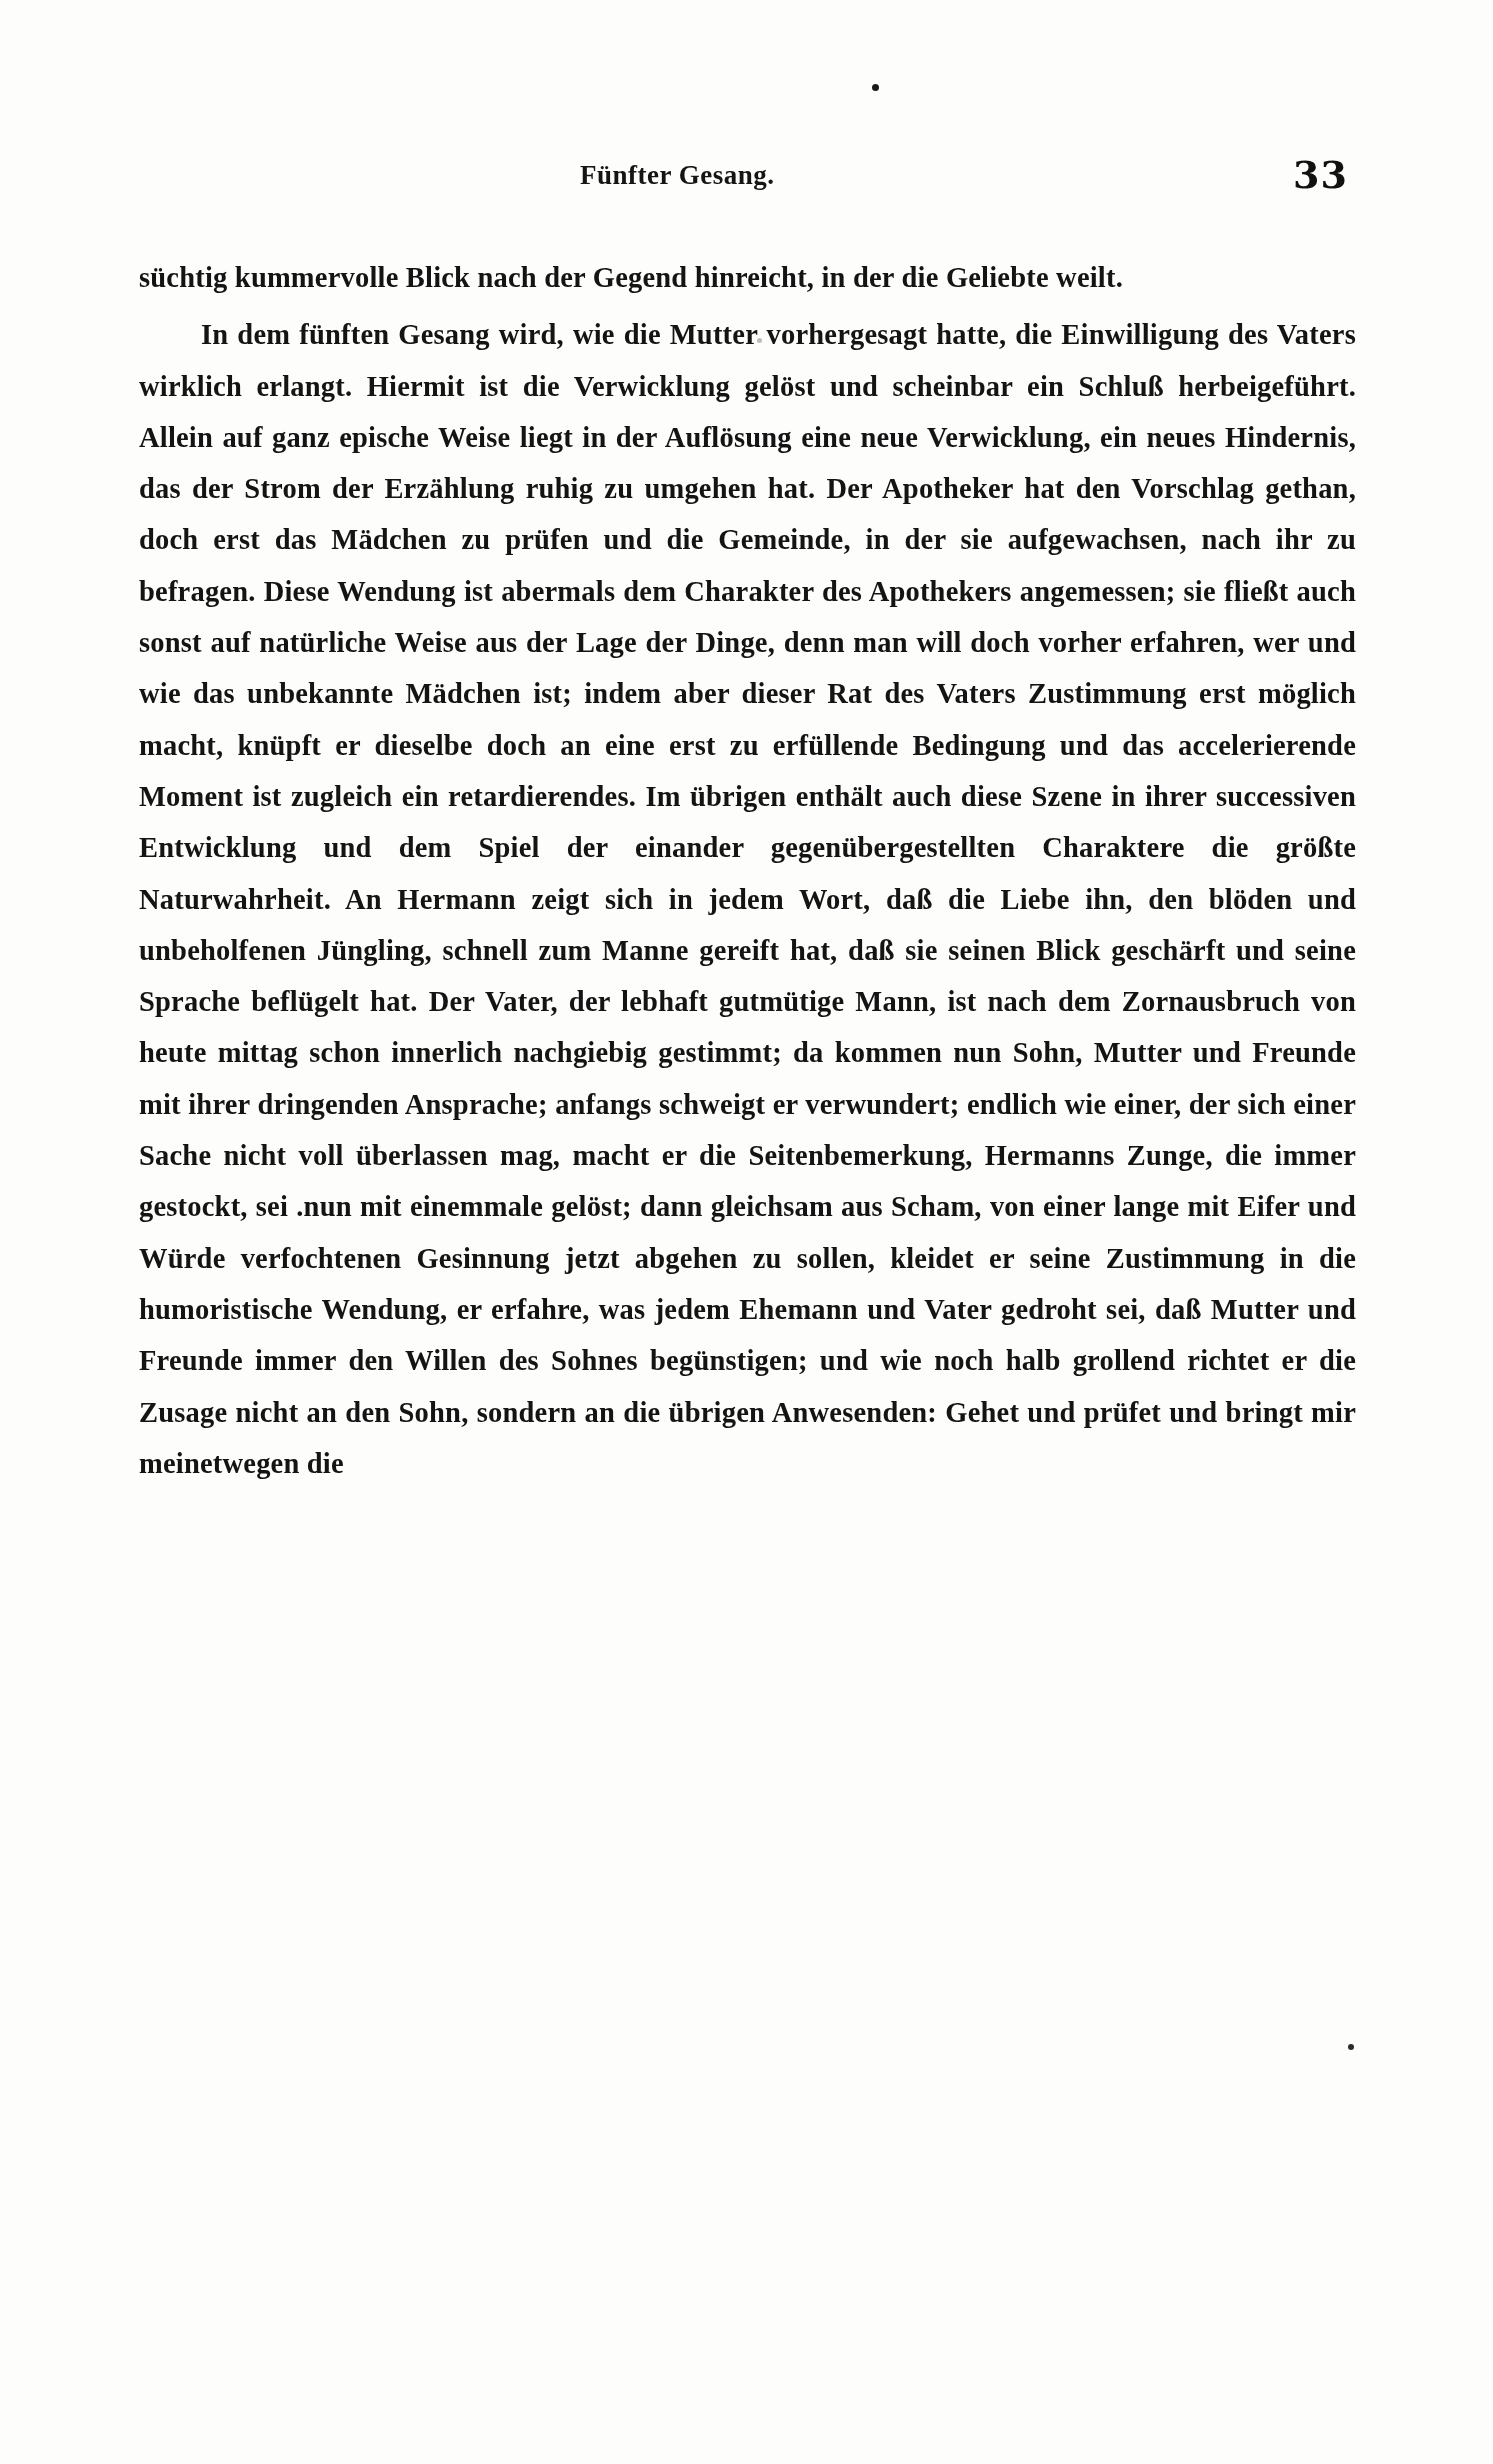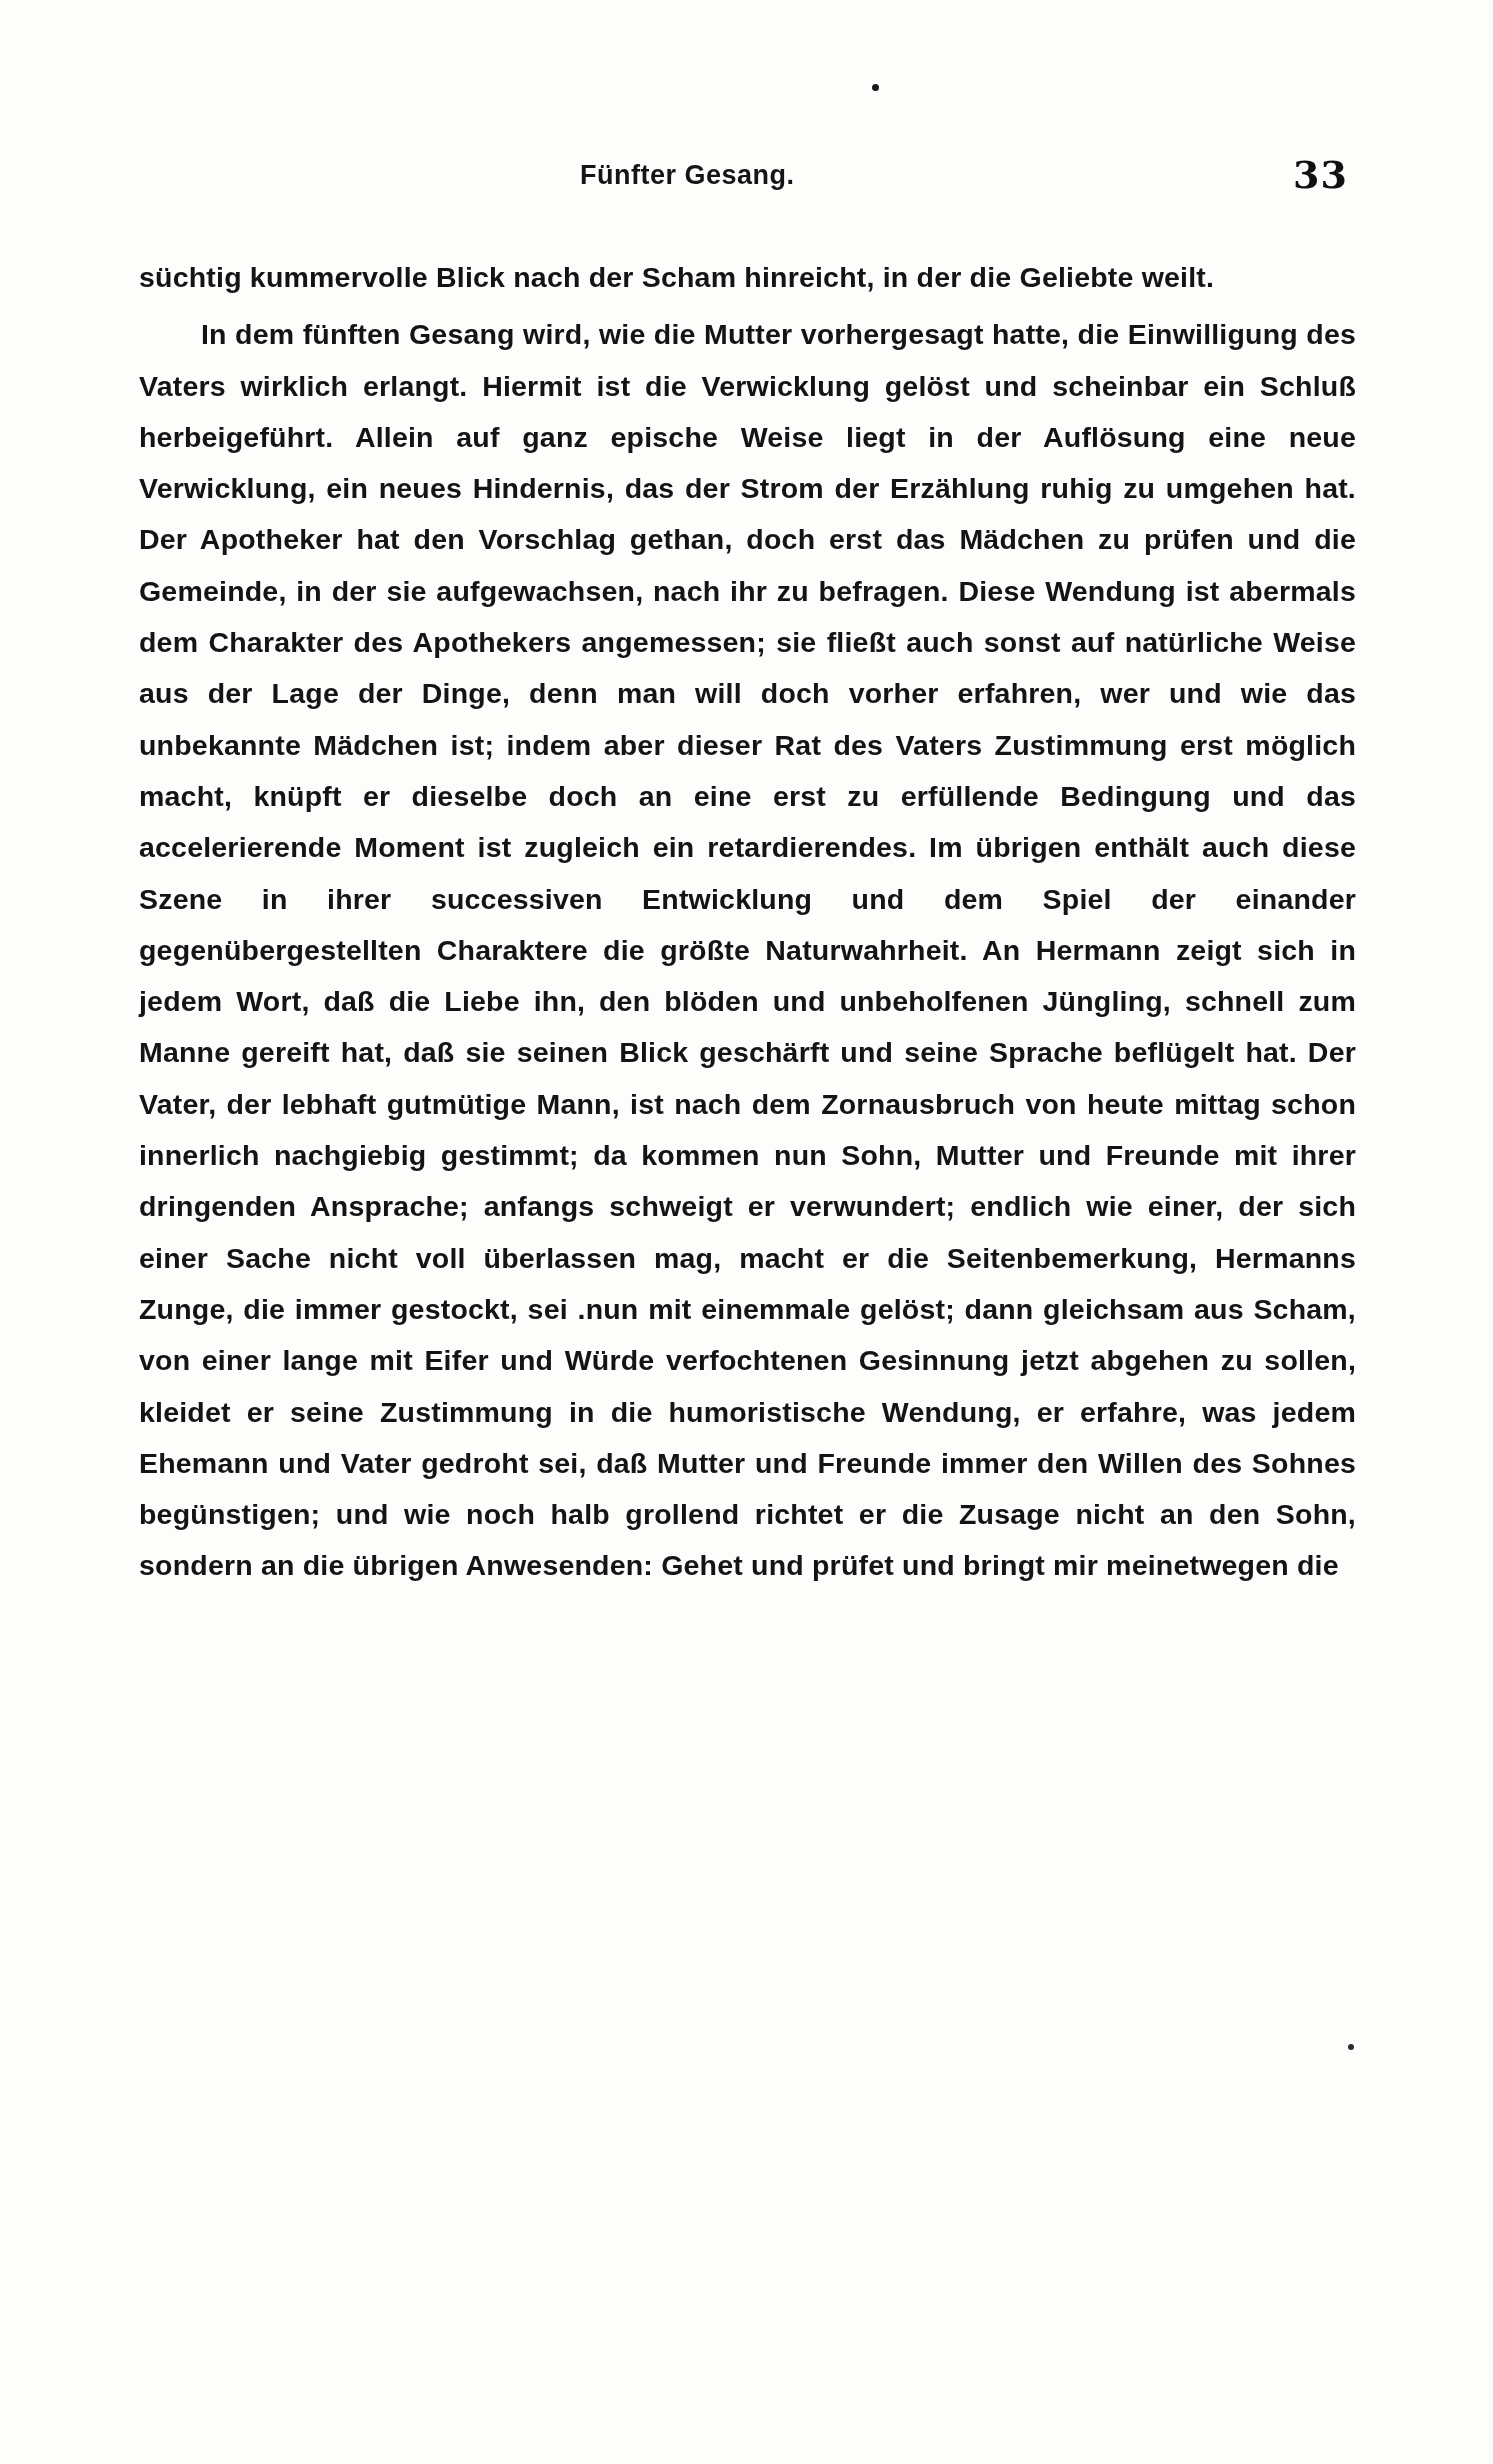--- a/index.html
+++ b/index.html
@@ -99,7 +99,7 @@
 
   
   .fraktur {
-    font-family: Liberation Sans, sans-serif;
+    font-family: Liberation Serif, serif;
     font-weight: 600;
     transform-origin: left top;
   }

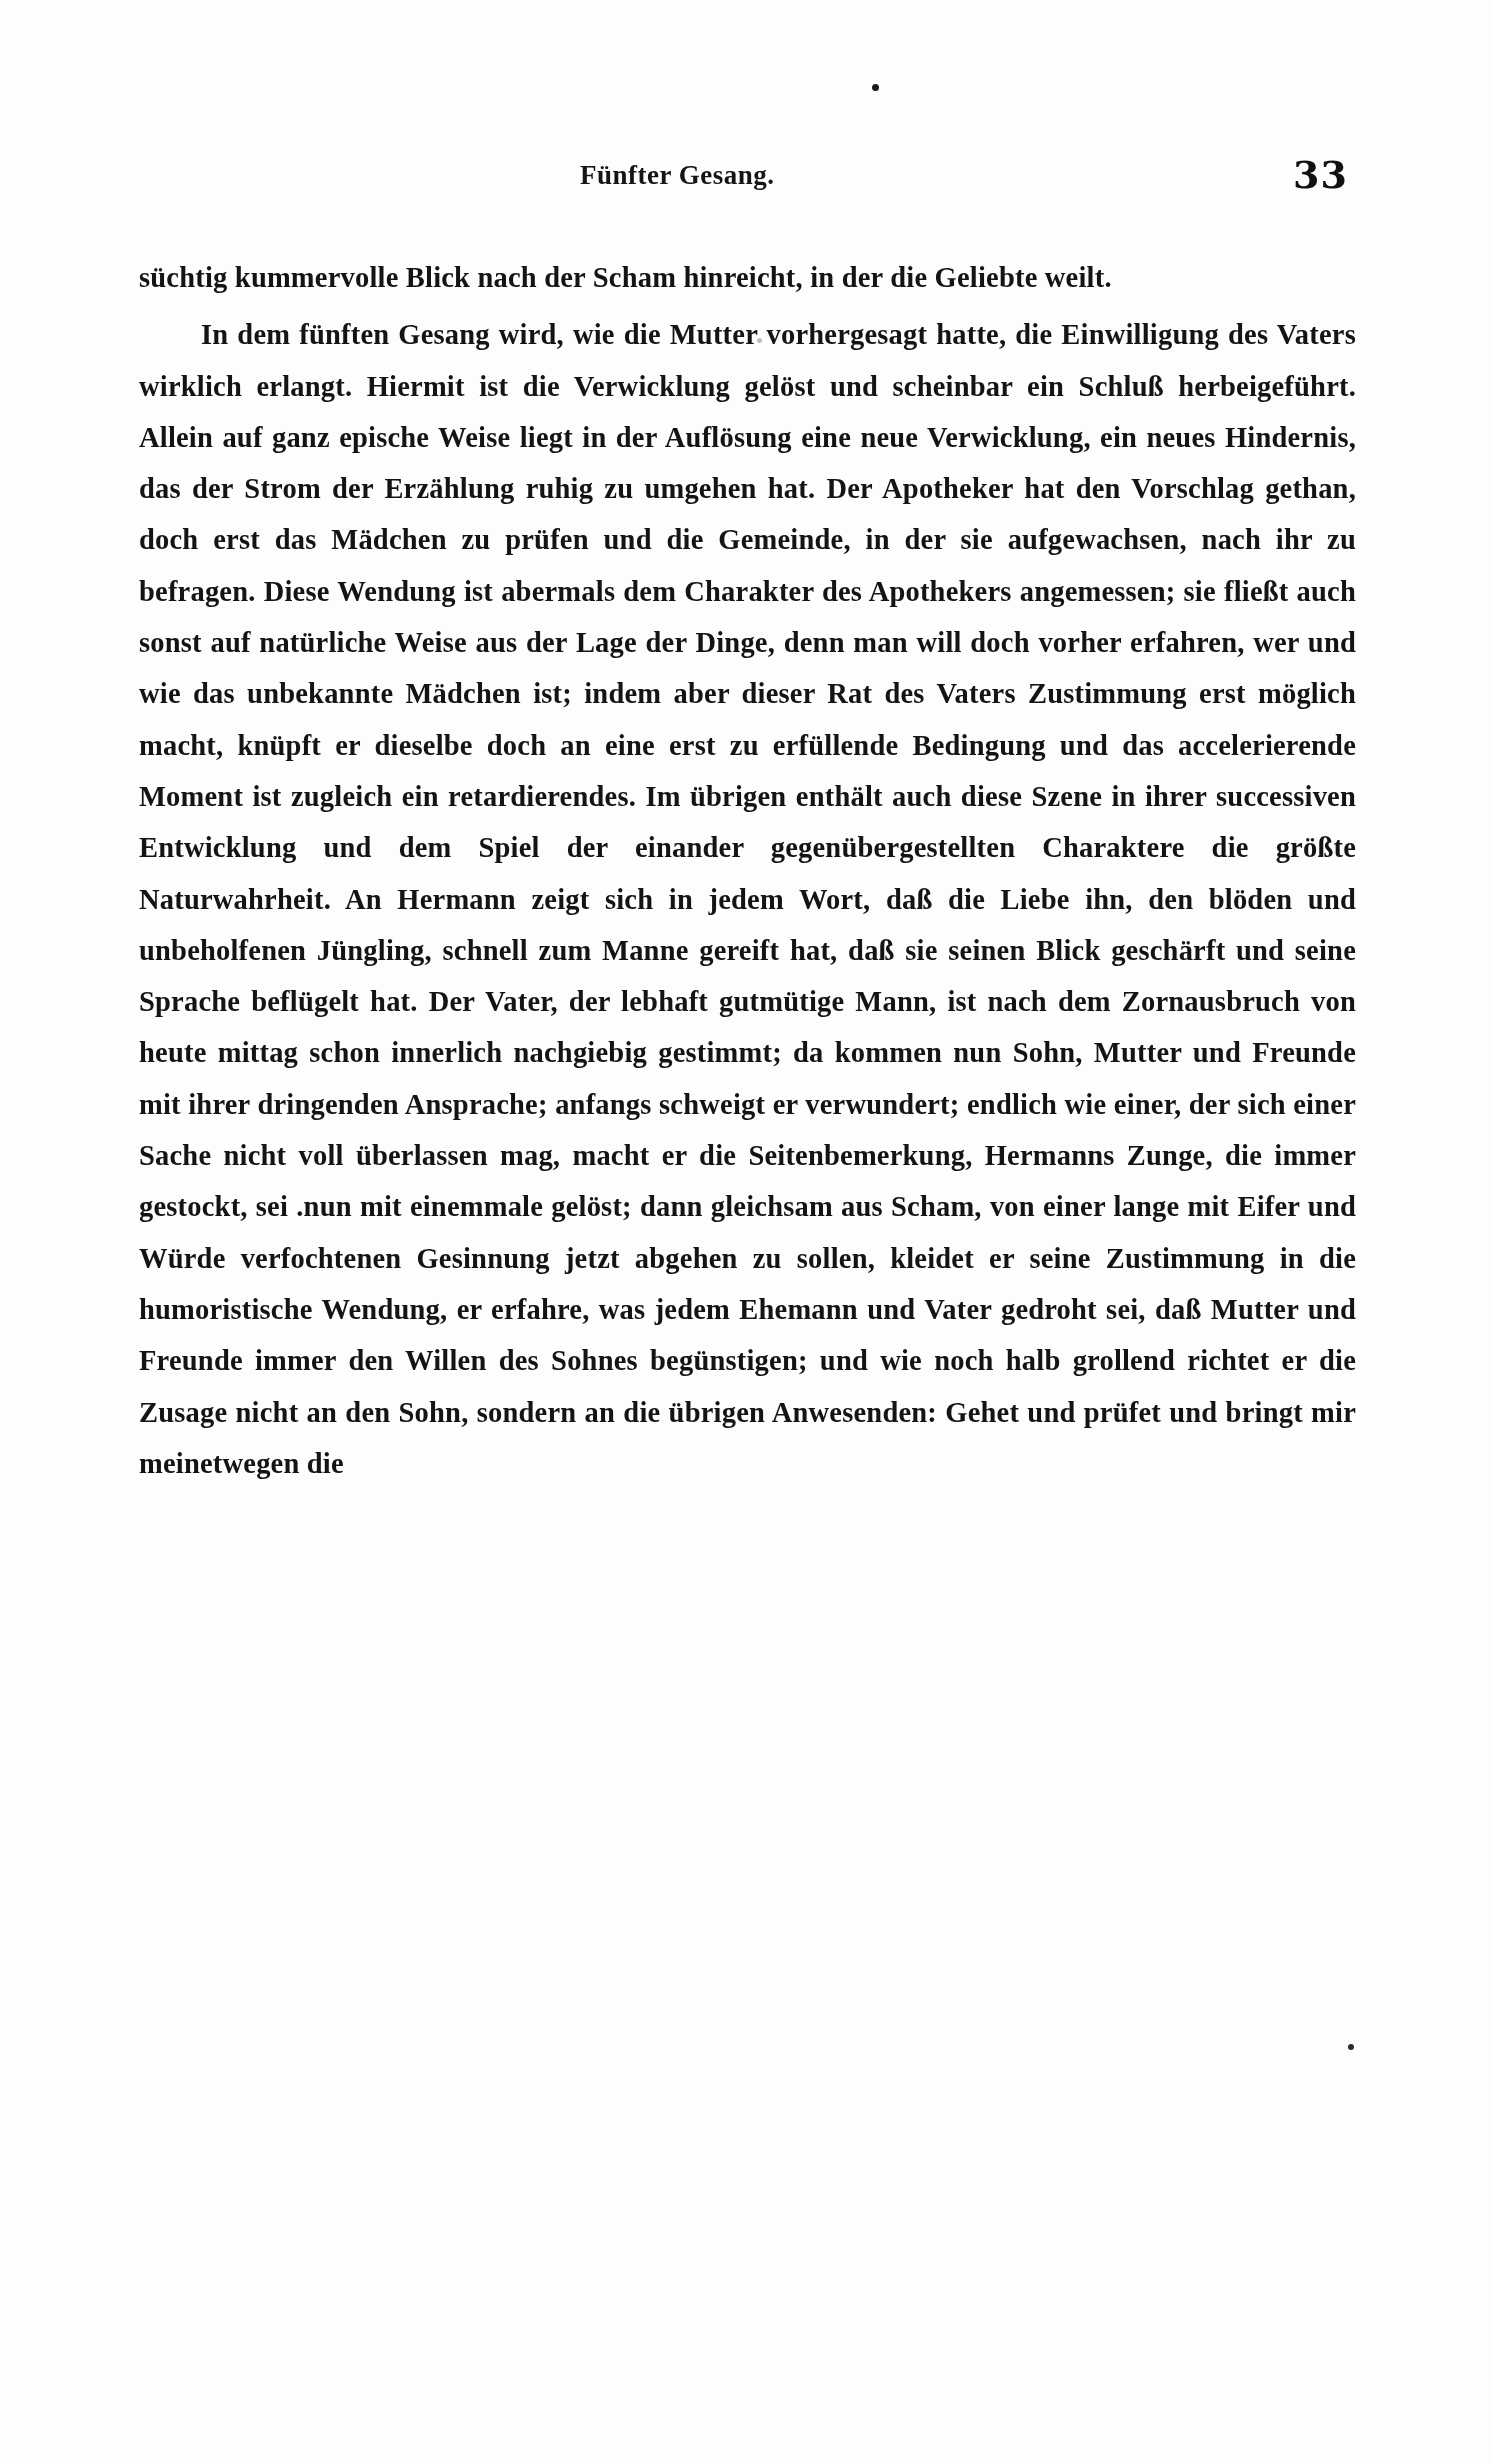--- a/index.html
+++ b/index.html
@@ -129,7 +129,7 @@
   </div>
 
   <div class="body-block">
-    <p class="para fraktur">süchtig kummervolle Blick nach der Scham hinreicht, in der die Geliebte weilt.</p>
+    <p class="para fraktur">süchtig kummervolle Blick nach der Gegend hinreicht, in der die Geliebte weilt.</p>
     <p class="para fraktur indented">In dem fünften Gesang wird, wie die Mutter vorhergesagt hatte, die Einwilligung des Vaters wirklich erlangt. Hiermit ist die Verwicklung gelöst und scheinbar ein Schluß herbeigeführt. Allein auf ganz epische Weise liegt in der Auflösung eine neue Verwicklung, ein neues Hindernis, das der Strom der Erzählung ruhig zu umgehen hat. Der Apotheker hat den Vorschlag gethan, doch erst das Mädchen zu prüfen und die Gemeinde, in der sie aufgewachsen, nach ihr zu befragen. Diese Wendung ist abermals dem Charakter des Apothekers angemessen; sie fließt auch sonst auf natürliche Weise aus der Lage der Dinge, denn man will doch vorher erfahren, wer und wie das unbekannte Mädchen ist; indem aber dieser Rat des Vaters Zustimmung erst möglich macht, knüpft er dieselbe doch an eine erst zu erfüllende Bedingung und das accelerierende Moment ist zugleich ein retardierendes. Im übrigen enthält auch diese Szene in ihrer successiven Entwicklung und dem Spiel der einander gegenübergestellten Charaktere die größte Naturwahrheit. An Hermann zeigt sich in jedem Wort, daß die Liebe ihn, den blöden und unbeholfenen Jüngling, schnell zum Manne gereift hat, daß sie seinen Blick geschärft und seine Sprache beflügelt hat. Der Vater, der lebhaft gutmütige Mann, ist nach dem Zornausbruch von heute mittag schon innerlich nachgiebig gestimmt; da kommen nun Sohn, Mutter und Freunde mit ihrer dringenden Ansprache; anfangs schweigt er verwundert; endlich wie einer, der sich einer Sache nicht voll überlassen mag, macht er die Seitenbemerkung, Hermanns Zunge, die immer gestockt, sei .nun mit einemmale gelöst; dann gleichsam aus Scham, von einer lange mit Eifer und Würde verfochtenen Gesinnung jetzt abgehen zu sollen, kleidet er seine Zustimmung in die humoristische Wendung, er erfahre, was jedem Ehemann und Vater gedroht sei, daß Mutter und Freunde immer den Willen des Sohnes begünstigen; und wie noch halb grollend richtet er die Zusage nicht an den Sohn, sondern an die übrigen Anwesenden: Gehet und prüfet und bringt mir meinetwegen die</p>
   </div>
 

